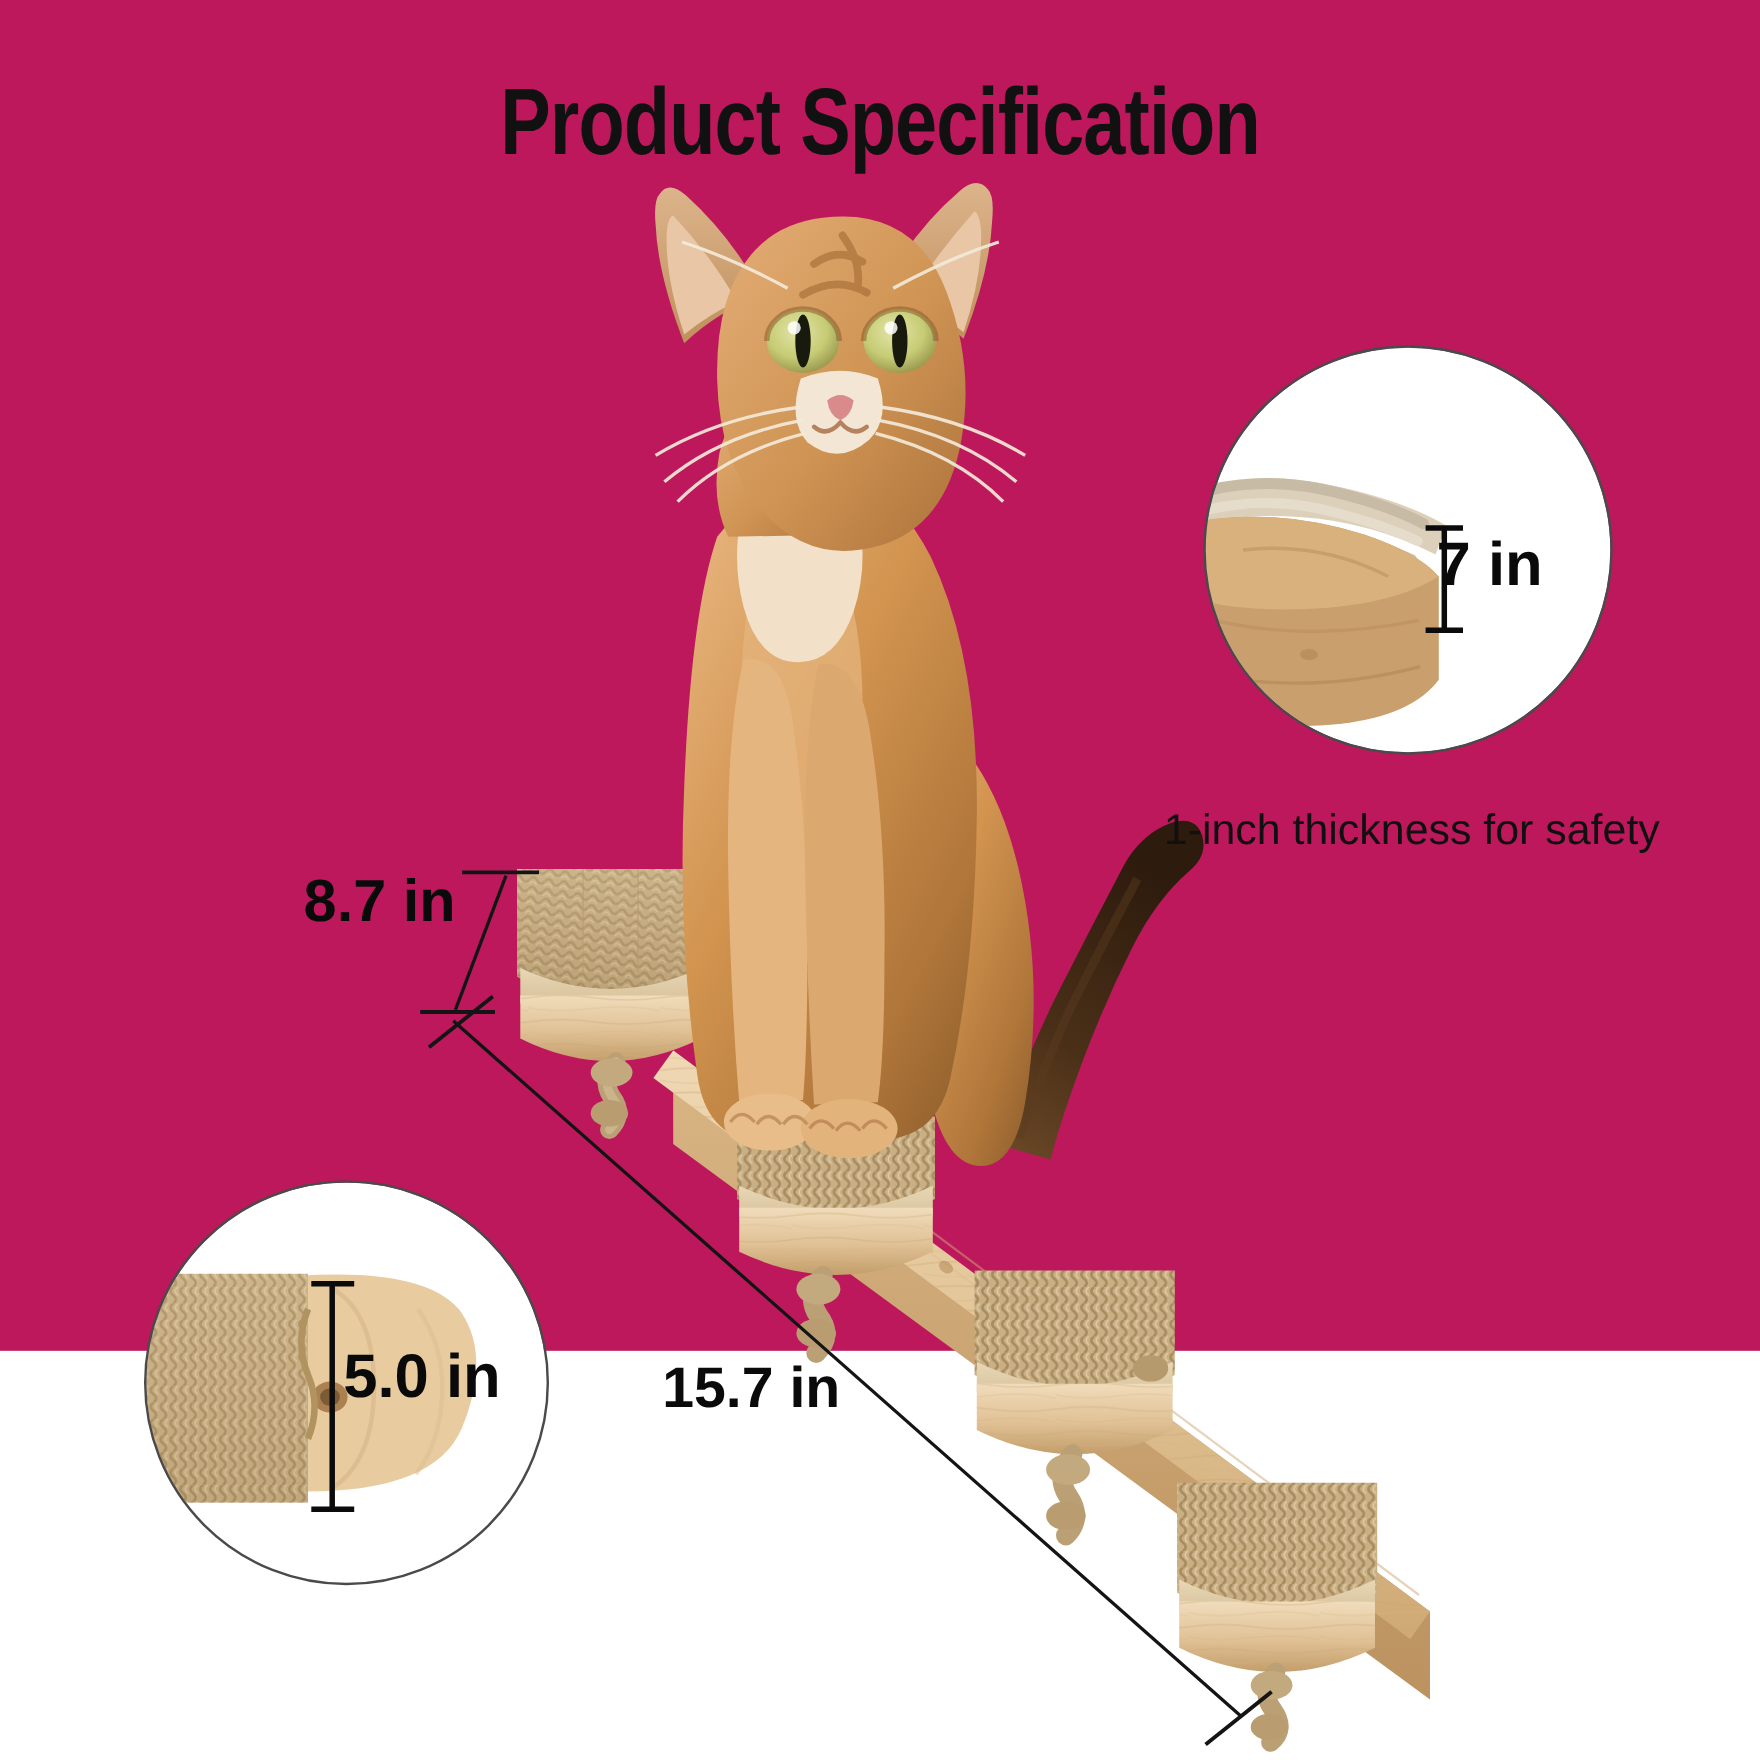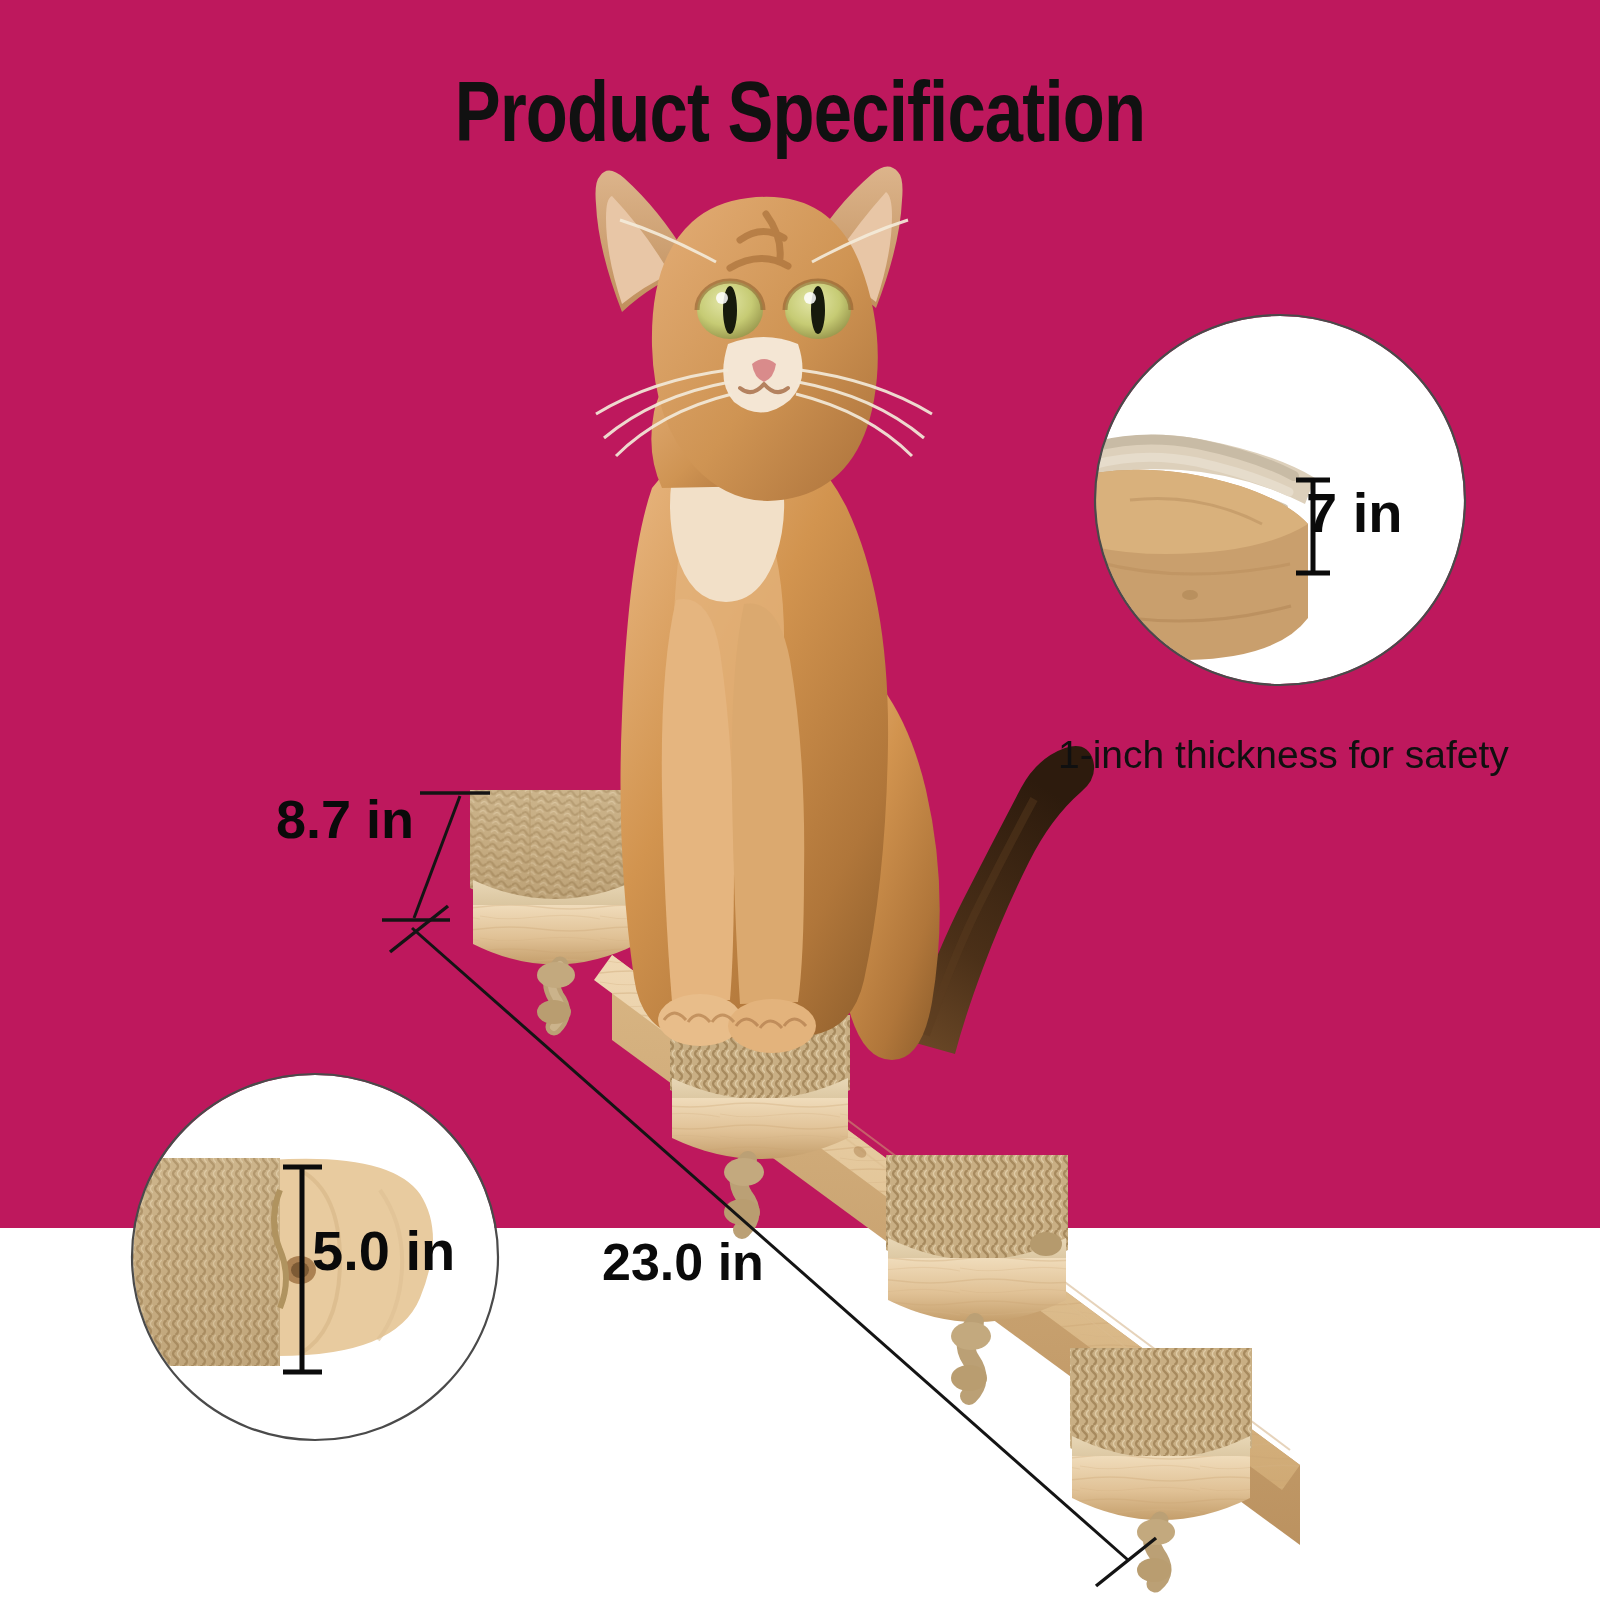--- a/index.html
+++ b/index.html
@@ -339,7 +339,7 @@
 
   <div class="dim-label" id="label-height">8.7 in</div>
 
-  <div class="dim-label" id="label-length">23.0 in</div>
+  <div class="dim-label" id="label-length">15.7 in</div>
 
   <div class="dim-label" id="label-thickness">7 in</div>
 

